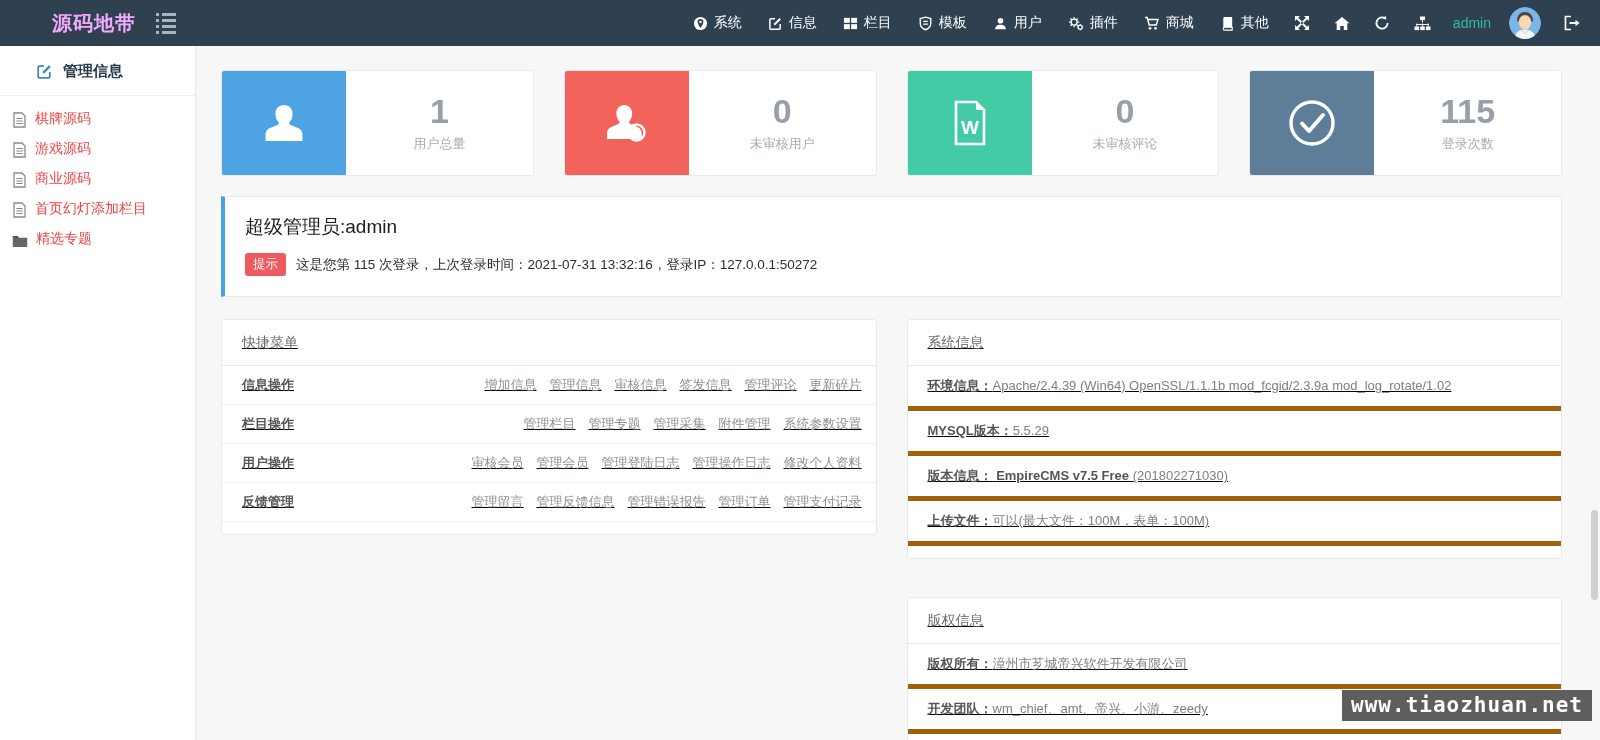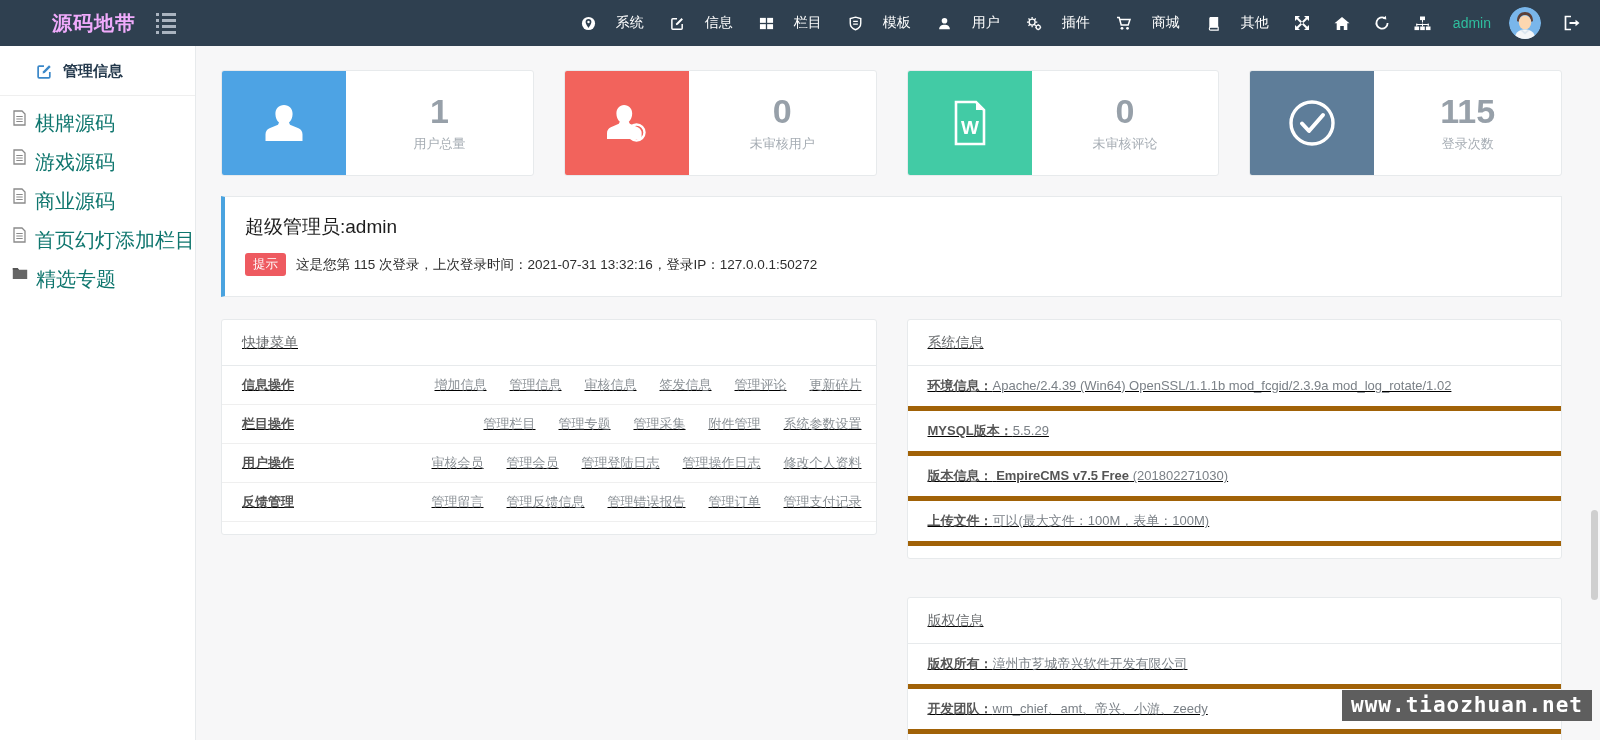--- a/index.html
+++ b/index.html
@@ -14,7 +14,7 @@
   .hamburger .dot { width:3px; height:3px; background:#aab4c0; }
   .hamburger .line { width:14px; height:3px; background:#aab4c0; }
   .nav { margin-left:auto; display:flex; align-items:center; height:100%; }
-  .nav-item { display:flex; align-items:center; gap:20px; padding:0 13px; color:#fff; font-size:14px; height:100%; cursor:pointer; }
+  .nav-item { display:flex; align-items:center; gap:6px; padding:0 13px; color:#fff; font-size:14px; height:100%; cursor:pointer; }
   .icon-btn { padding:0 12px; display:flex; align-items:center; height:100%; cursor:pointer; }
   .admin-name { color:#2fbf9f; font-size:14px; padding:0 10px; cursor:pointer; }
   .avatar { width:32px; height:32px; border-radius:50%; overflow:hidden; margin:0 8px; cursor:pointer; flex:0 0 32px; }

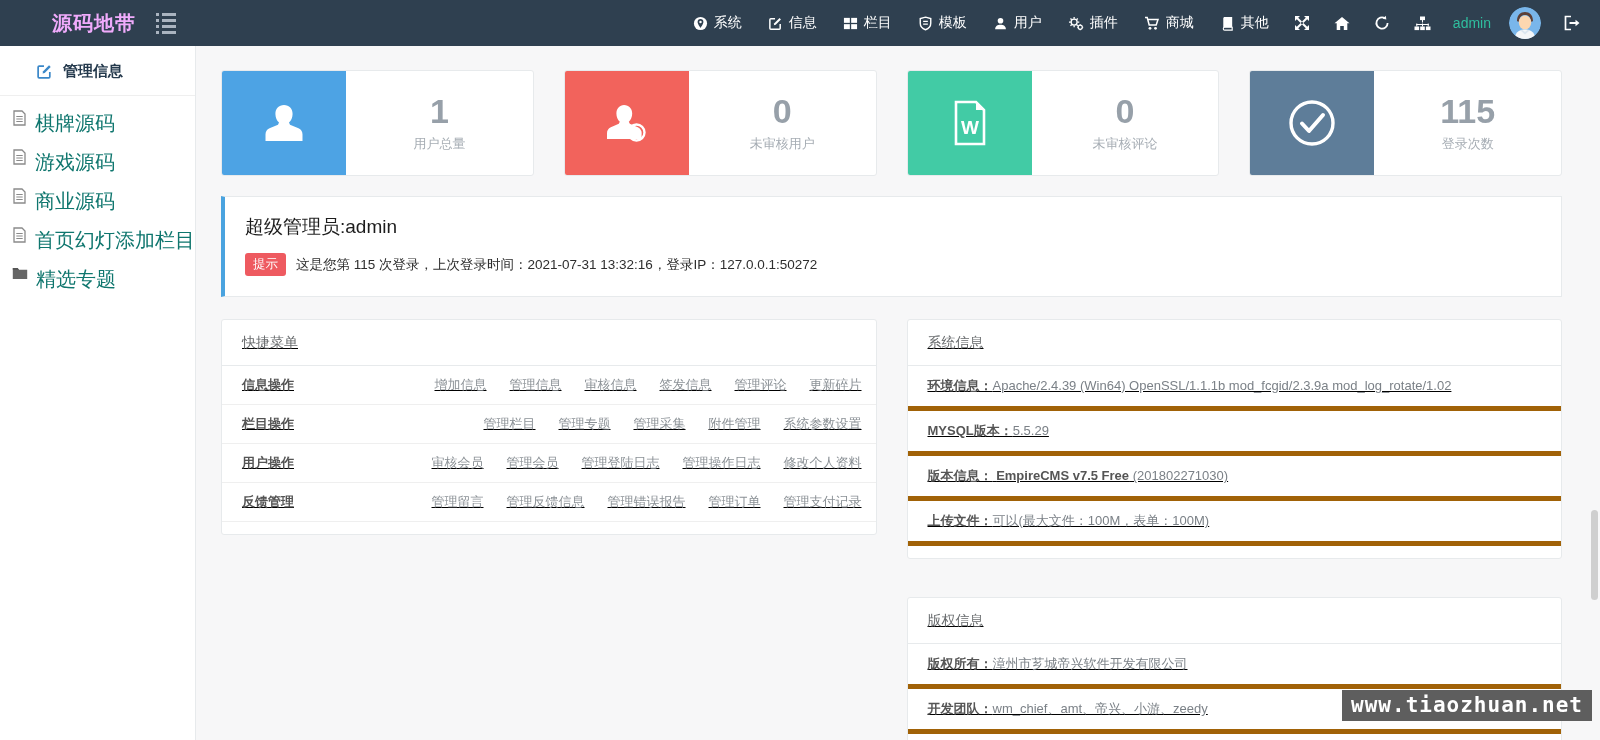--- a/index.html
+++ b/index.html
@@ -25,7 +25,7 @@
   .sidebar { width:196px; background:#fff; border-right:1px solid #e7eaec; }
   .side-header { display:flex; align-items:center; gap:10px; padding:16px 0 14px 36px; font-size:15px; font-weight:bold; color:#253a4d; border-bottom:1px solid #efefef; cursor:pointer; }
   .side-list { padding:8px 0; }
-  .side-item { display:flex; align-items:flex-start; gap:8px; padding:6px 0 6px 12px; font-size:20px; color:#0f766e; cursor:pointer; }
+  .side-item { display:flex; align-items:flex-end; gap:8px; padding:6px 0 6px 12px; font-size:14px; color:#ef4444; cursor:pointer; }
 
   .main { flex:1; position:relative; padding:24px 38px 0 25px; background:#f7f7f8; overflow:hidden; }
 

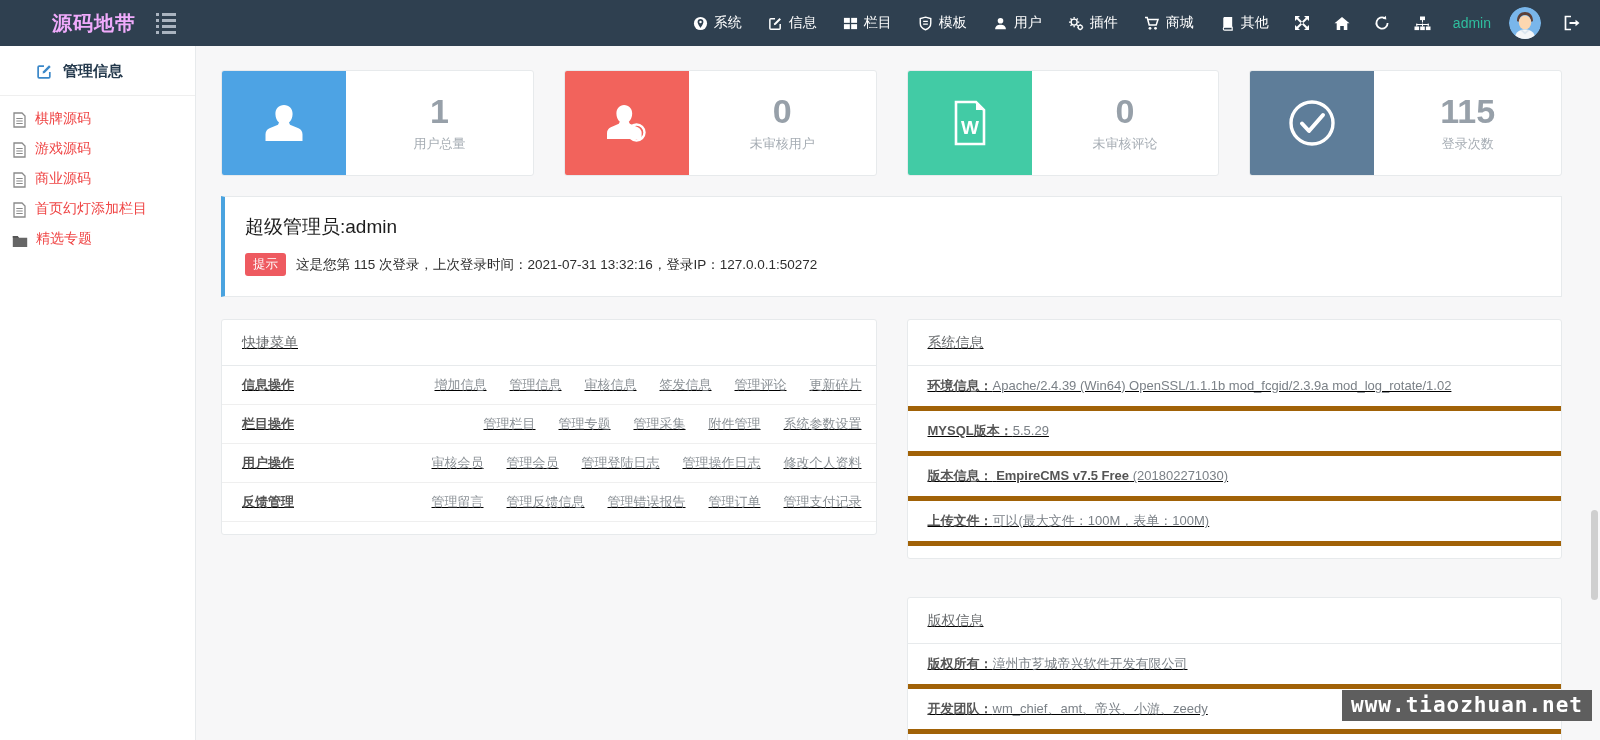--- a/index.html
+++ b/index.html
@@ -50,7 +50,7 @@
   .panel-title { padding:14px 20px 13px; font-size:14px; color:#676a6c; border-bottom:1px solid #e7eaec; }
   .qm-row { display:flex; justify-content:space-between; align-items:center; padding:10px 14px 10px 20px; border-bottom:1px solid #efefef; font-size:13px; }
   .qm-label { font-weight:bold; color:#555; white-space:nowrap; }
-  .qm-links { display:flex; gap:23px; color:#8b9196; white-space:nowrap; }
+  .qm-links { display:flex; gap:13px; color:#8b9196; white-space:nowrap; }
   .qm-links span { cursor:pointer; }
   .si-row { padding:11px 20px; font-size:13px; color:#7b8187; border-bottom:5px solid #a16207; }
   .si-label { font-weight:bold; color:#555; }

